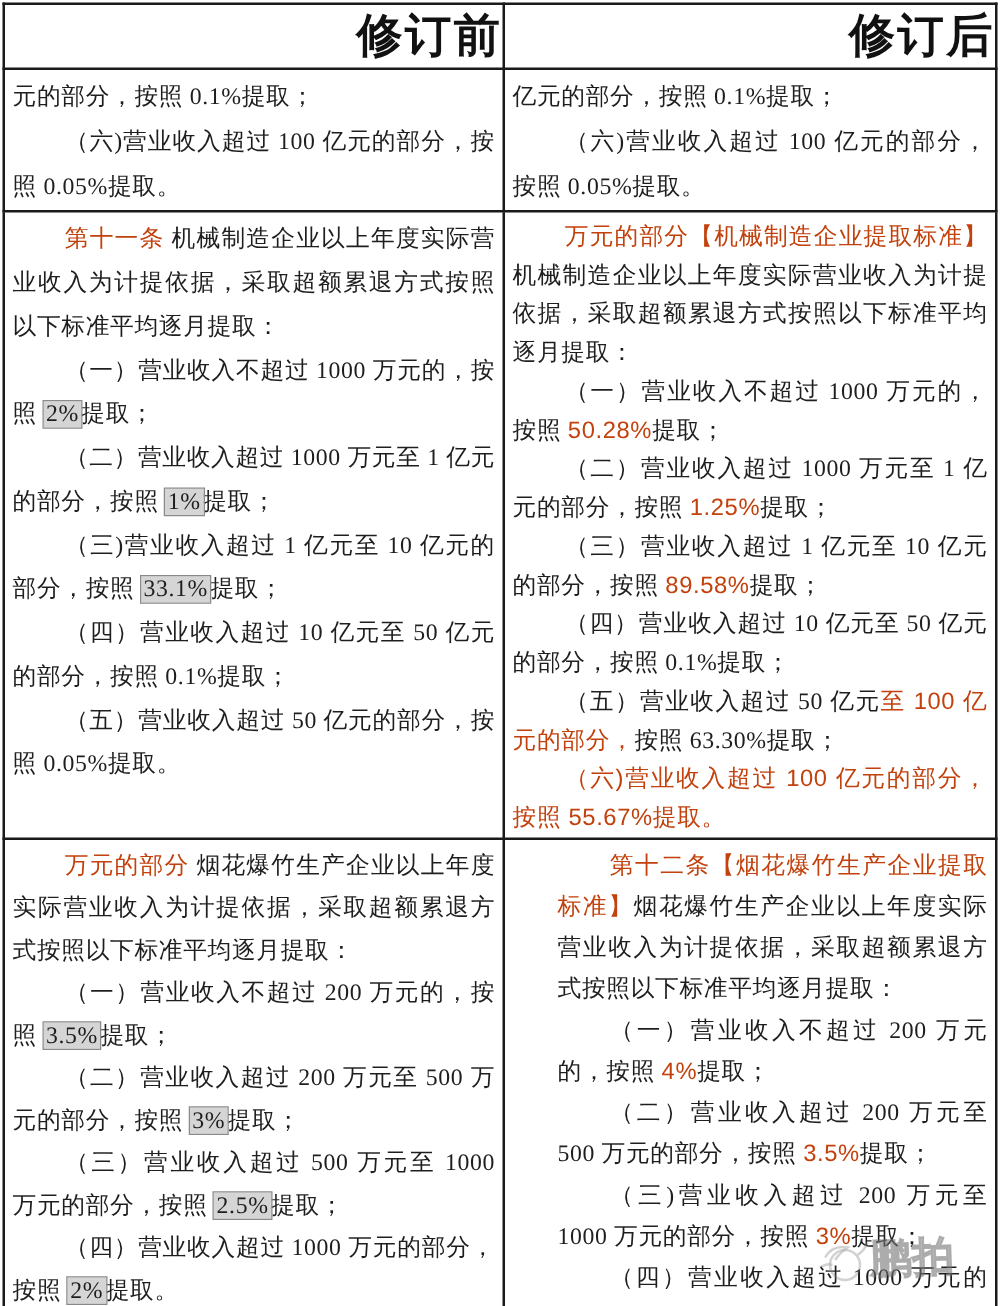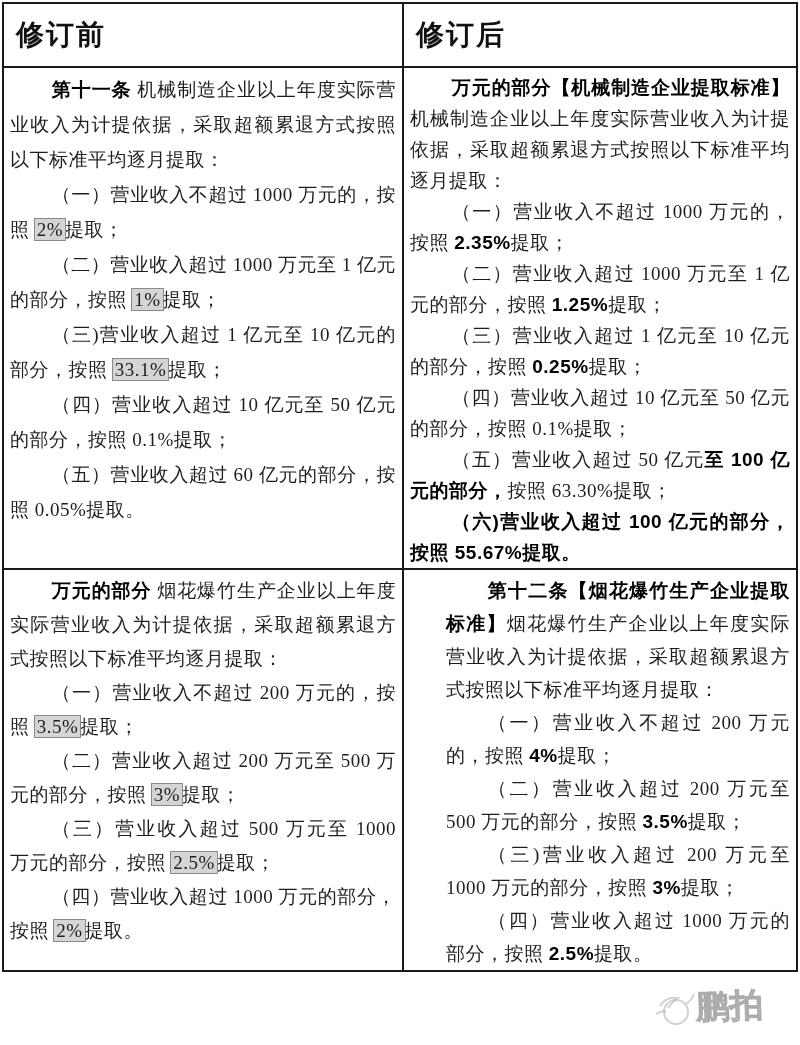--- a/index.html
+++ b/index.html
@@ -23,10 +23,10 @@
   col.c-after{width:394px;}
   tr.r-head th{
     height:50px;
-    text-align:left;vertical-align:middle;
-    font-size:28px;font-weight:bold;
+    text-align:right;vertical-align:middle;
+    font-size:37px;font-weight:bold;
     letter-spacing:2px;
-    padding:12px;
+    padding:0;
     font-family:"Liberation Sans","DejaVu Sans",sans-serif;
     color:#111;
   }

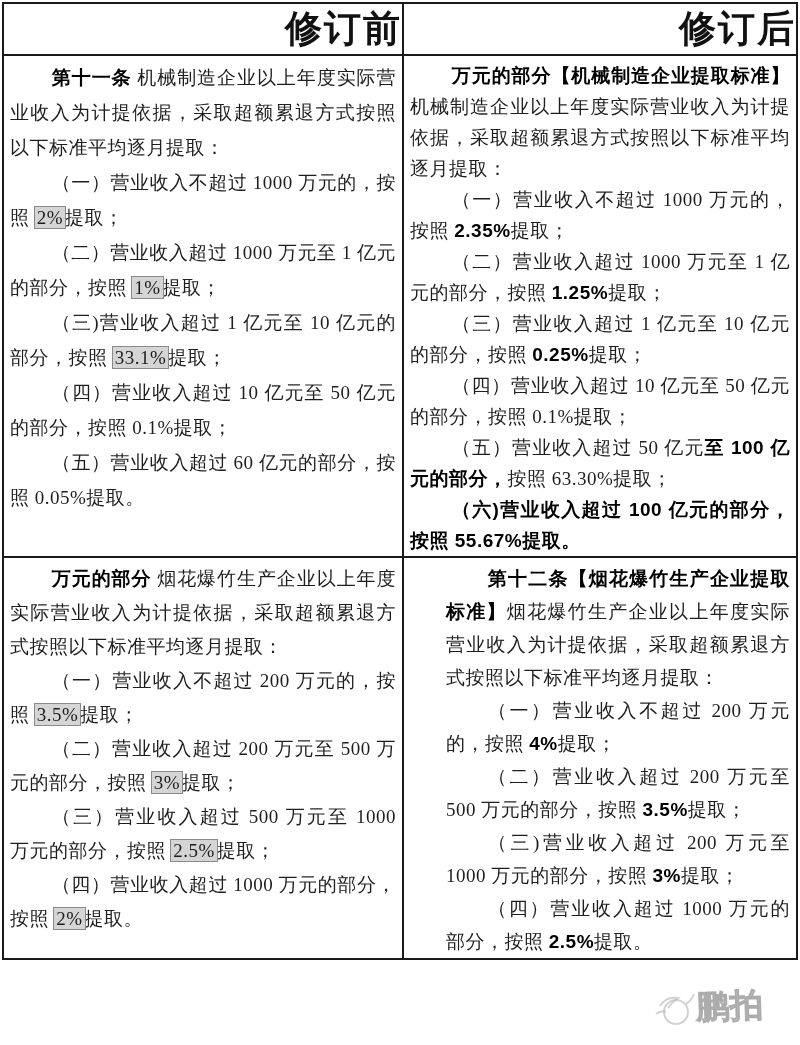--- a/index.html
+++ b/index.html
@@ -91,6 +91,16 @@
       </tr>
     </thead>
     <tbody id="rows-body">
+        <tr class="r-1">
+          <td class="cell before">
+            <p class="noindent"><span>元的部分，按照 0.1%提取；</span></p>
+            <p><span>（六)营业收入超过 100 亿元的部分，按照 0.05%提取。</span></p>
+          </td>
+          <td class="cell after">
+            <p class="noindent"><span>亿元的部分，按照 0.1%提取；</span></p>
+            <p><span>（六)营业收入超过 100 亿元的部分，按照 0.05%提取。</span></p>
+          </td>
+        </tr>
         <tr class="r-2">
           <td class="cell before">
             <p><span class="b">第十一条</span><span> 机械制造企业以上年度实际营业收入为计提依据，采取超额累退方式按照以下标准平均逐月提取：</span></p>

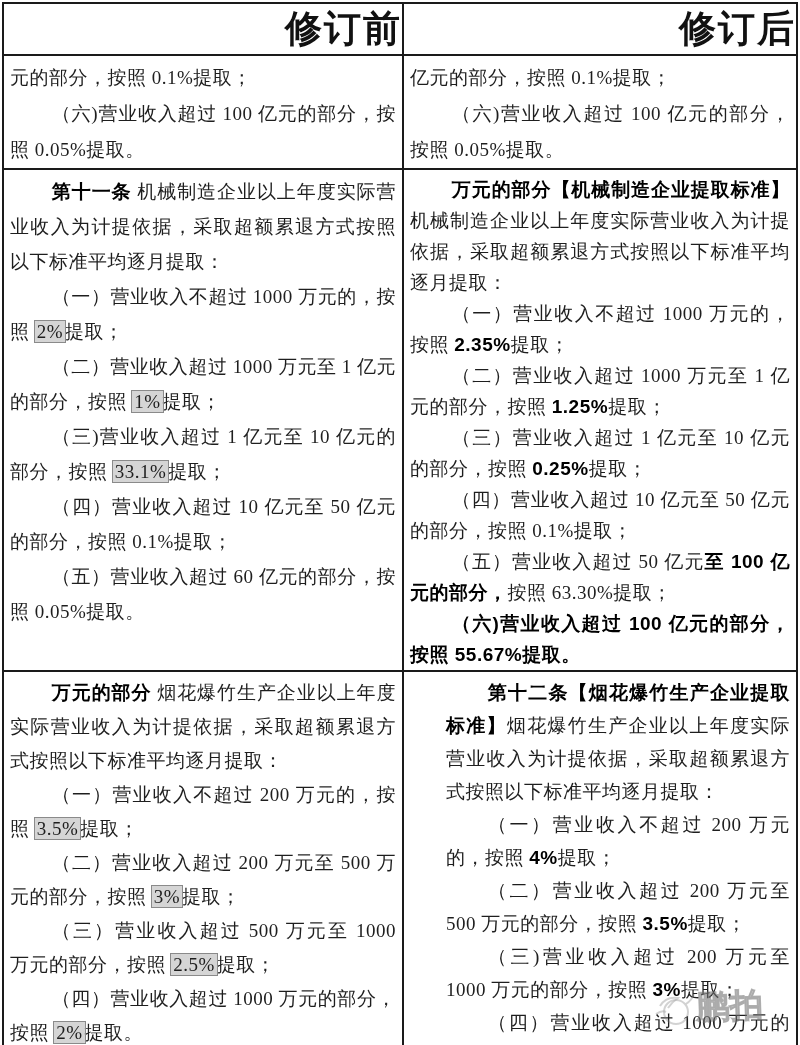--- a/index.html
+++ b/index.html
@@ -47,9 +47,9 @@
   tr.r-2 td.after  p{line-height:31px;}
   tr.r-3 td.after  p{line-height:33px;margin-left:36px;}
   span.b{
-    font-weight:bold;
+    font-weight:normal;
     font-family:"Liberation Sans","DejaVu Sans",sans-serif;
-    color:#000000;
+    color:#c2410c;
   }
   span.hl{
     background:#d5d5d5;

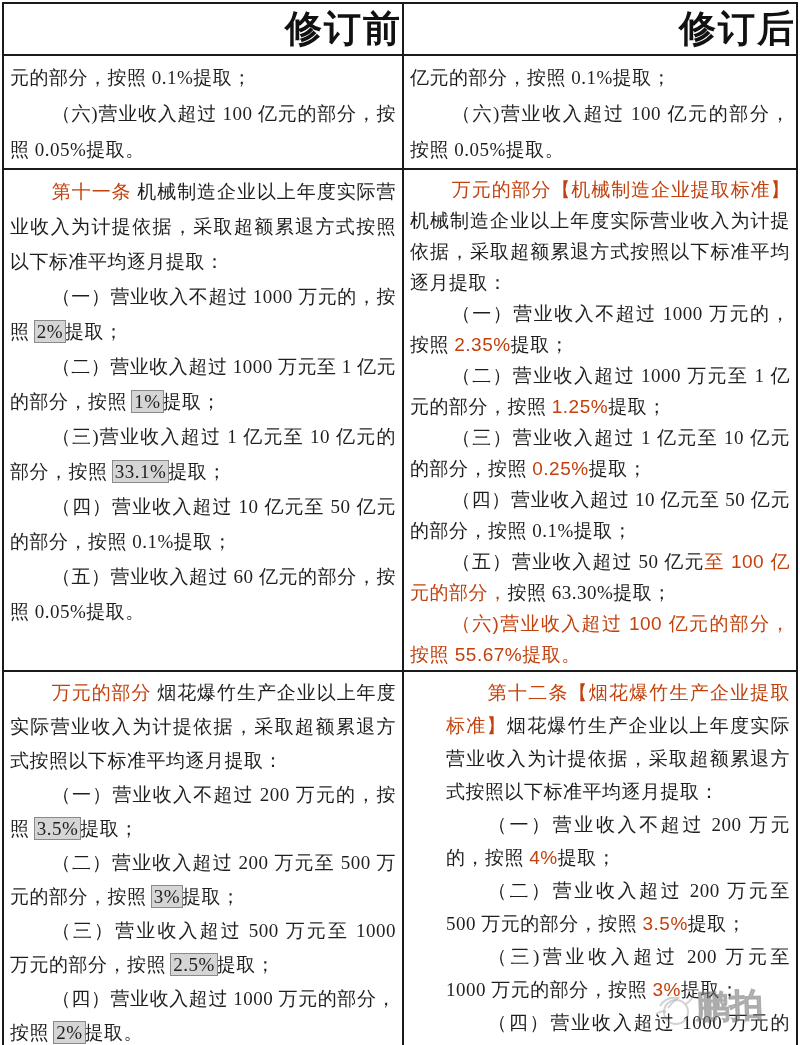--- a/index.html
+++ b/index.html
@@ -112,7 +112,7 @@
           </td>
           <td class="cell after">
             <p><span class="b">万元的部分【机械制造企业提取标准】</span><span>机械制造企业以上年度实际营业收入为计提依据，采取超额累退方式按照以下标准平均逐月提取：</span></p>
-            <p><span>（一）营业收入不超过 1000 万元的，按照 </span><span class="b">2.35%</span><span>提取；</span></p>
+            <p><span>（一）营业收入不超过 1000 万元的，按照 </span><span class="b">50.28%</span><span>提取；</span></p>
             <p><span>（二）营业收入超过 1000 万元至 1 亿元的部分，按照 </span><span class="b">1.25%</span><span>提取；</span></p>
             <p><span>（三）营业收入超过 1 亿元至 10 亿元的部分，按照 </span><span class="b">0.25%</span><span>提取；</span></p>
             <p><span>（四）营业收入超过 10 亿元至 50 亿元的部分，按照 0.1%提取；</span></p>

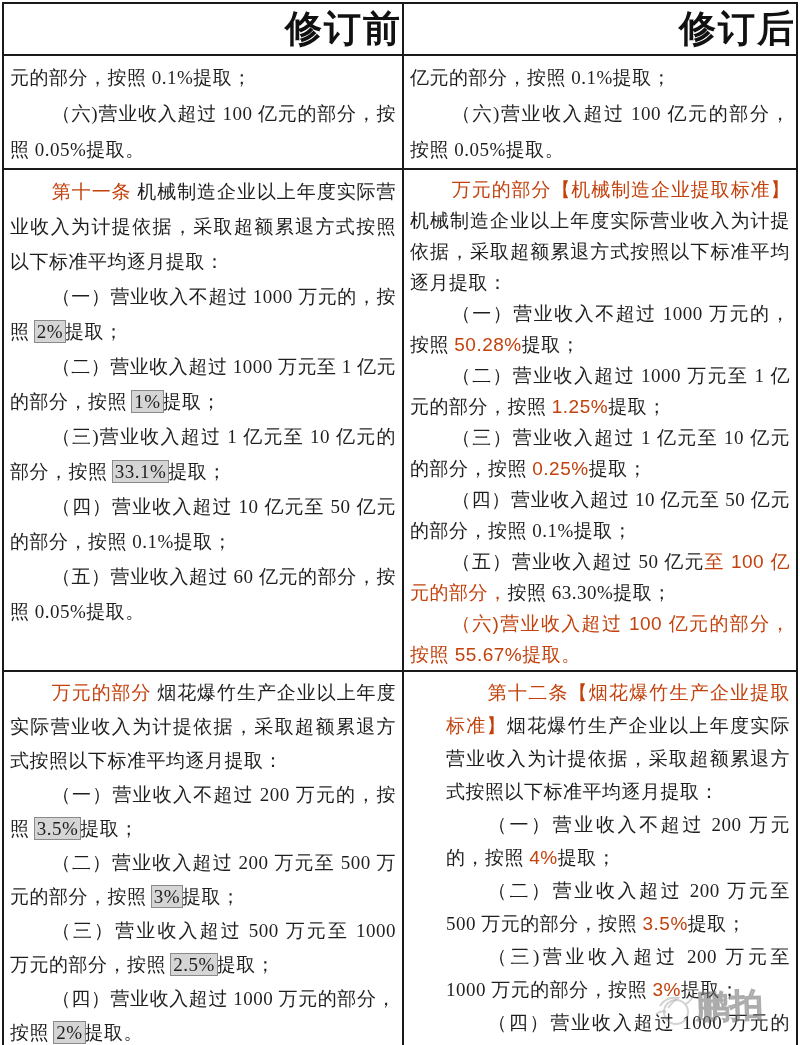--- a/index.html
+++ b/index.html
@@ -114,7 +114,7 @@
             <p><span class="b">万元的部分【机械制造企业提取标准】</span><span>机械制造企业以上年度实际营业收入为计提依据，采取超额累退方式按照以下标准平均逐月提取：</span></p>
             <p><span>（一）营业收入不超过 1000 万元的，按照 </span><span class="b">50.28%</span><span>提取；</span></p>
             <p><span>（二）营业收入超过 1000 万元至 1 亿元的部分，按照 </span><span class="b">1.25%</span><span>提取；</span></p>
-            <p><span>（三）营业收入超过 1 亿元至 10 亿元的部分，按照 </span><span class="b">0.25%</span><span>提取；</span></p>
+            <p><span>（三）营业收入超过 1 亿元至 10 亿元的部分，按照 </span><span class="b">89.58%</span><span>提取；</span></p>
             <p><span>（四）营业收入超过 10 亿元至 50 亿元的部分，按照 0.1%提取；</span></p>
             <p><span>（五）营业收入超过 50 亿元</span><span class="b">至 100 亿元的部分，</span><span>按照 63.30%提取；</span></p>
             <p><span class="b">（六)营业收入超过 100 亿元的部分，按照 55.67%提取。</span></p>

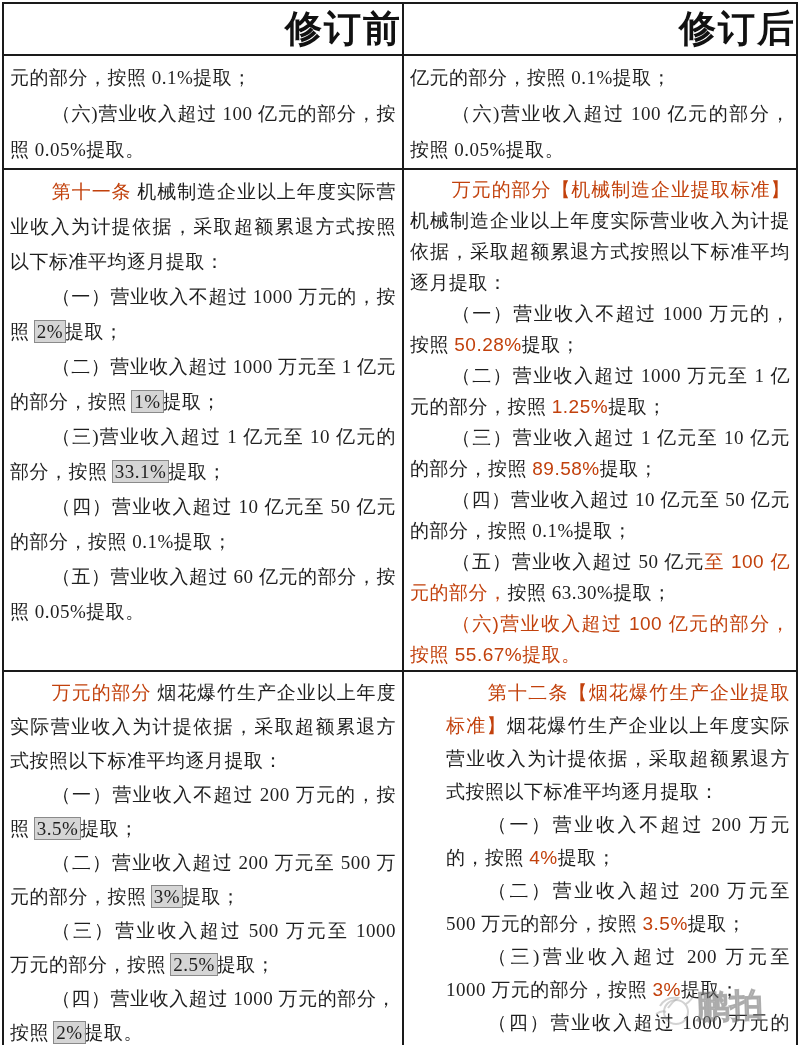--- a/index.html
+++ b/index.html
@@ -108,7 +108,7 @@
             <p><span>（二）营业收入超过 1000 万元至 1 亿元的部分，按照 </span><span class="hl">1%</span><span>提取；</span></p>
             <p><span>（三)营业收入超过 1 亿元至 10 亿元的部分，按照 </span><span class="hl">33.1%</span><span>提取；</span></p>
             <p><span>（四）营业收入超过 10 亿元至 50 亿元的部分，按照 0.1%提取；</span></p>
-            <p><span>（五）营业收入超过 60 亿元的部分，按照 0.05%提取。</span></p>
+            <p><span>（五）营业收入超过 50 亿元的部分，按照 0.05%提取。</span></p>
           </td>
           <td class="cell after">
             <p><span class="b">万元的部分【机械制造企业提取标准】</span><span>机械制造企业以上年度实际营业收入为计提依据，采取超额累退方式按照以下标准平均逐月提取：</span></p>

